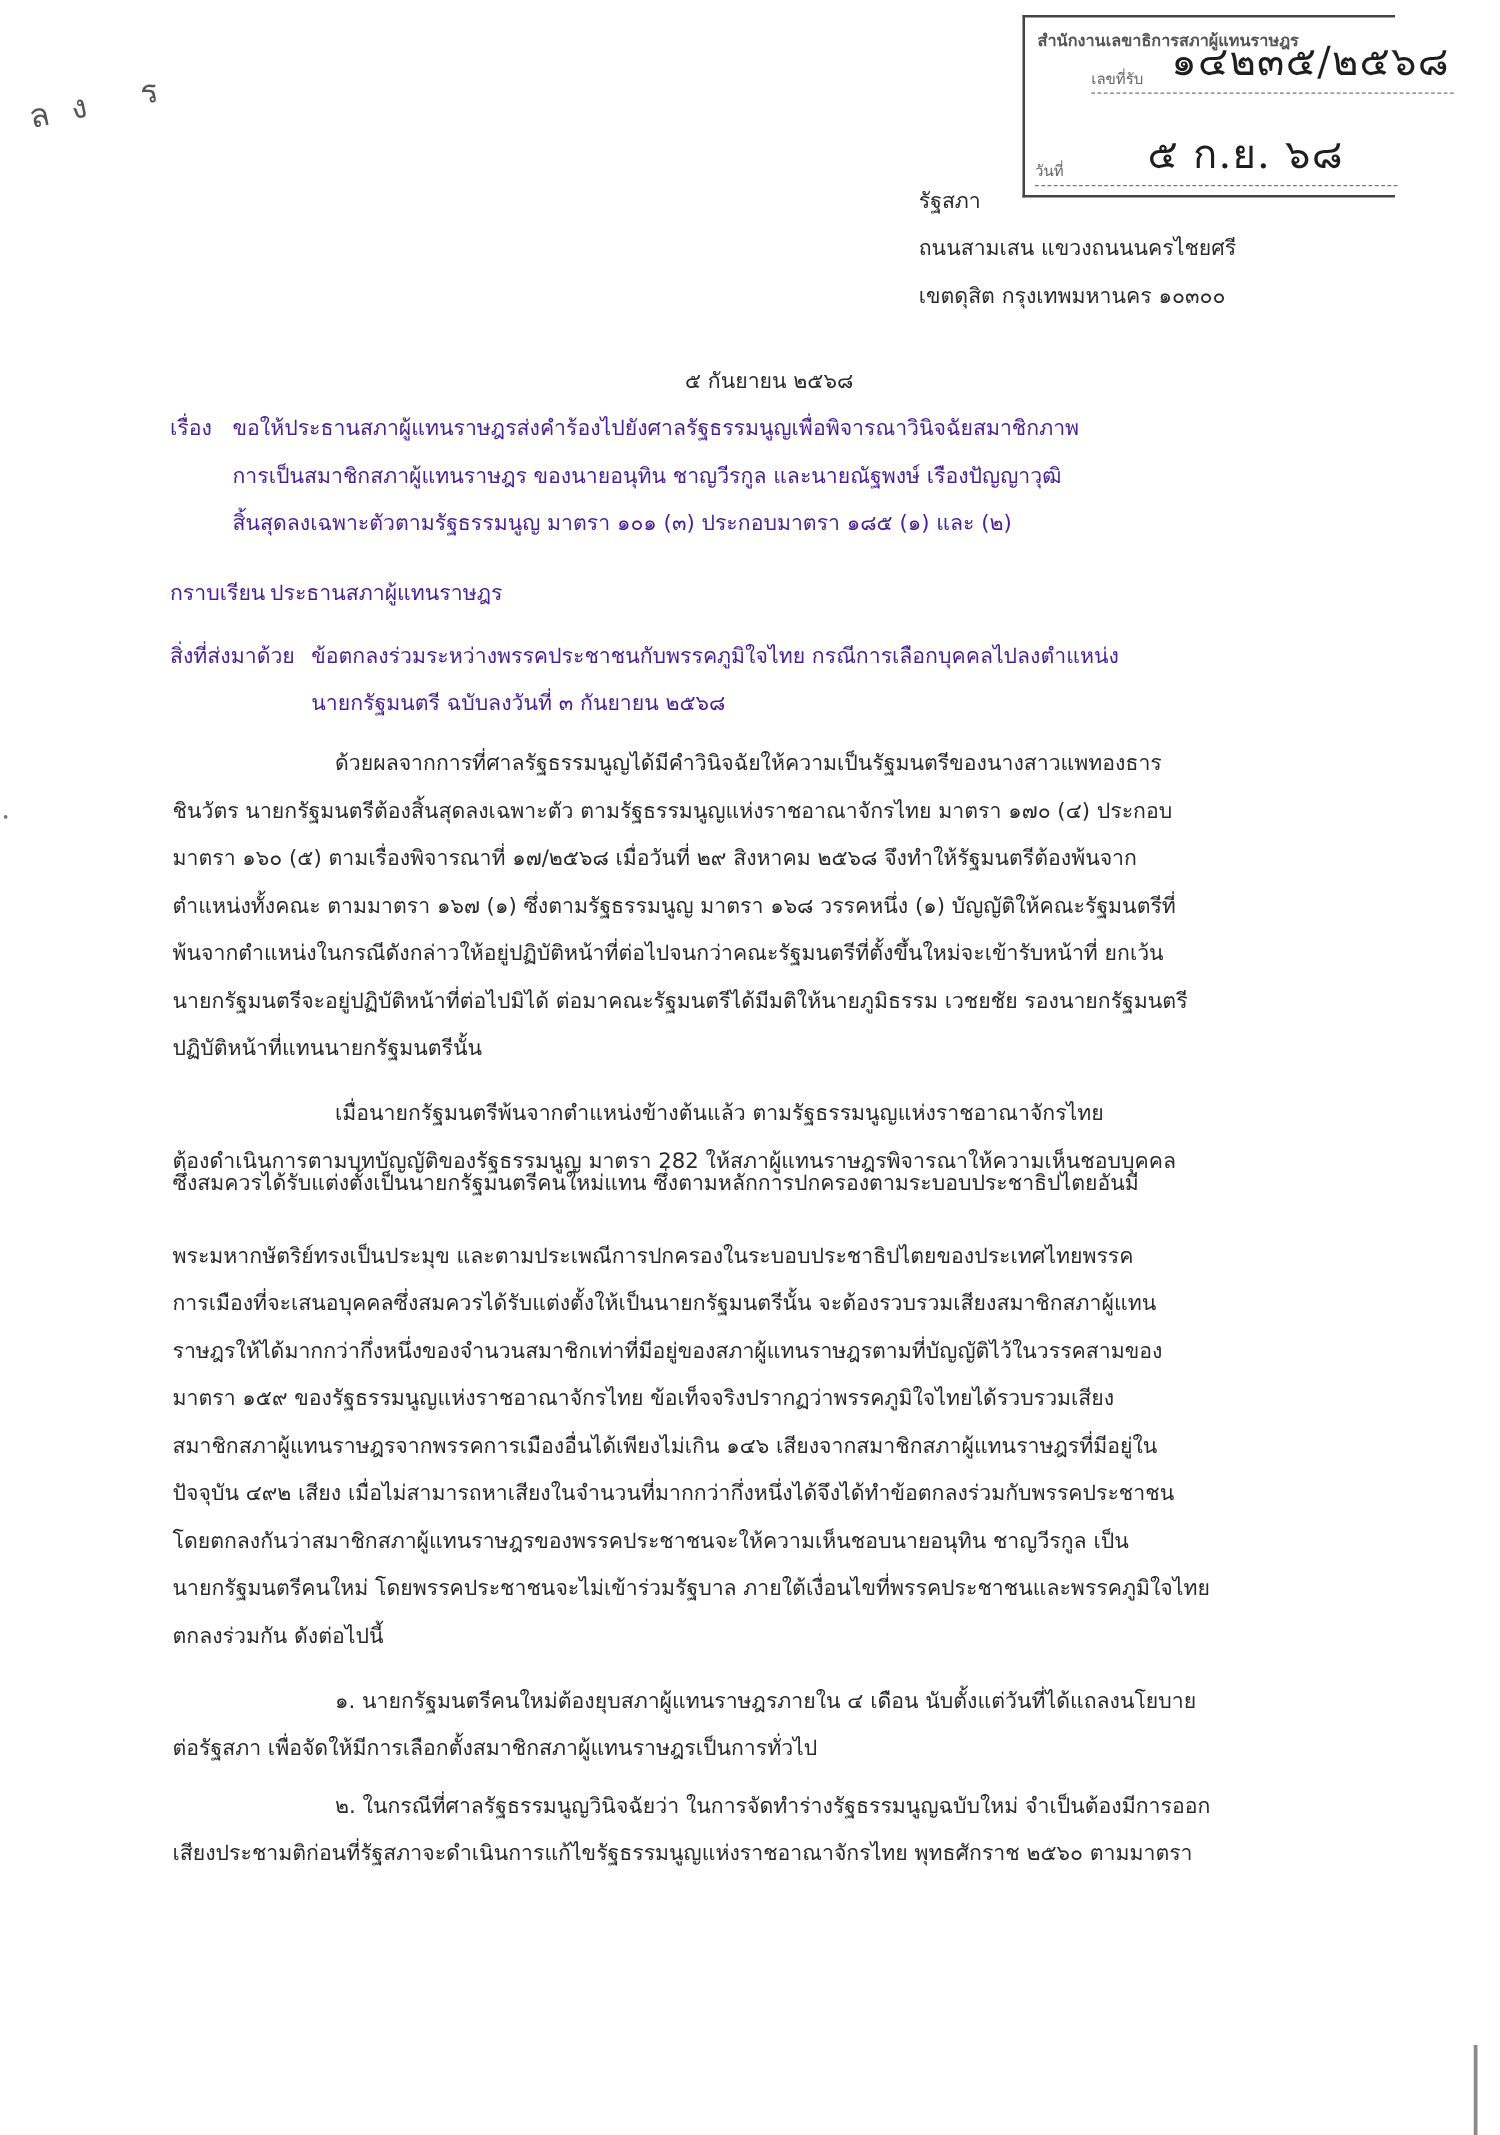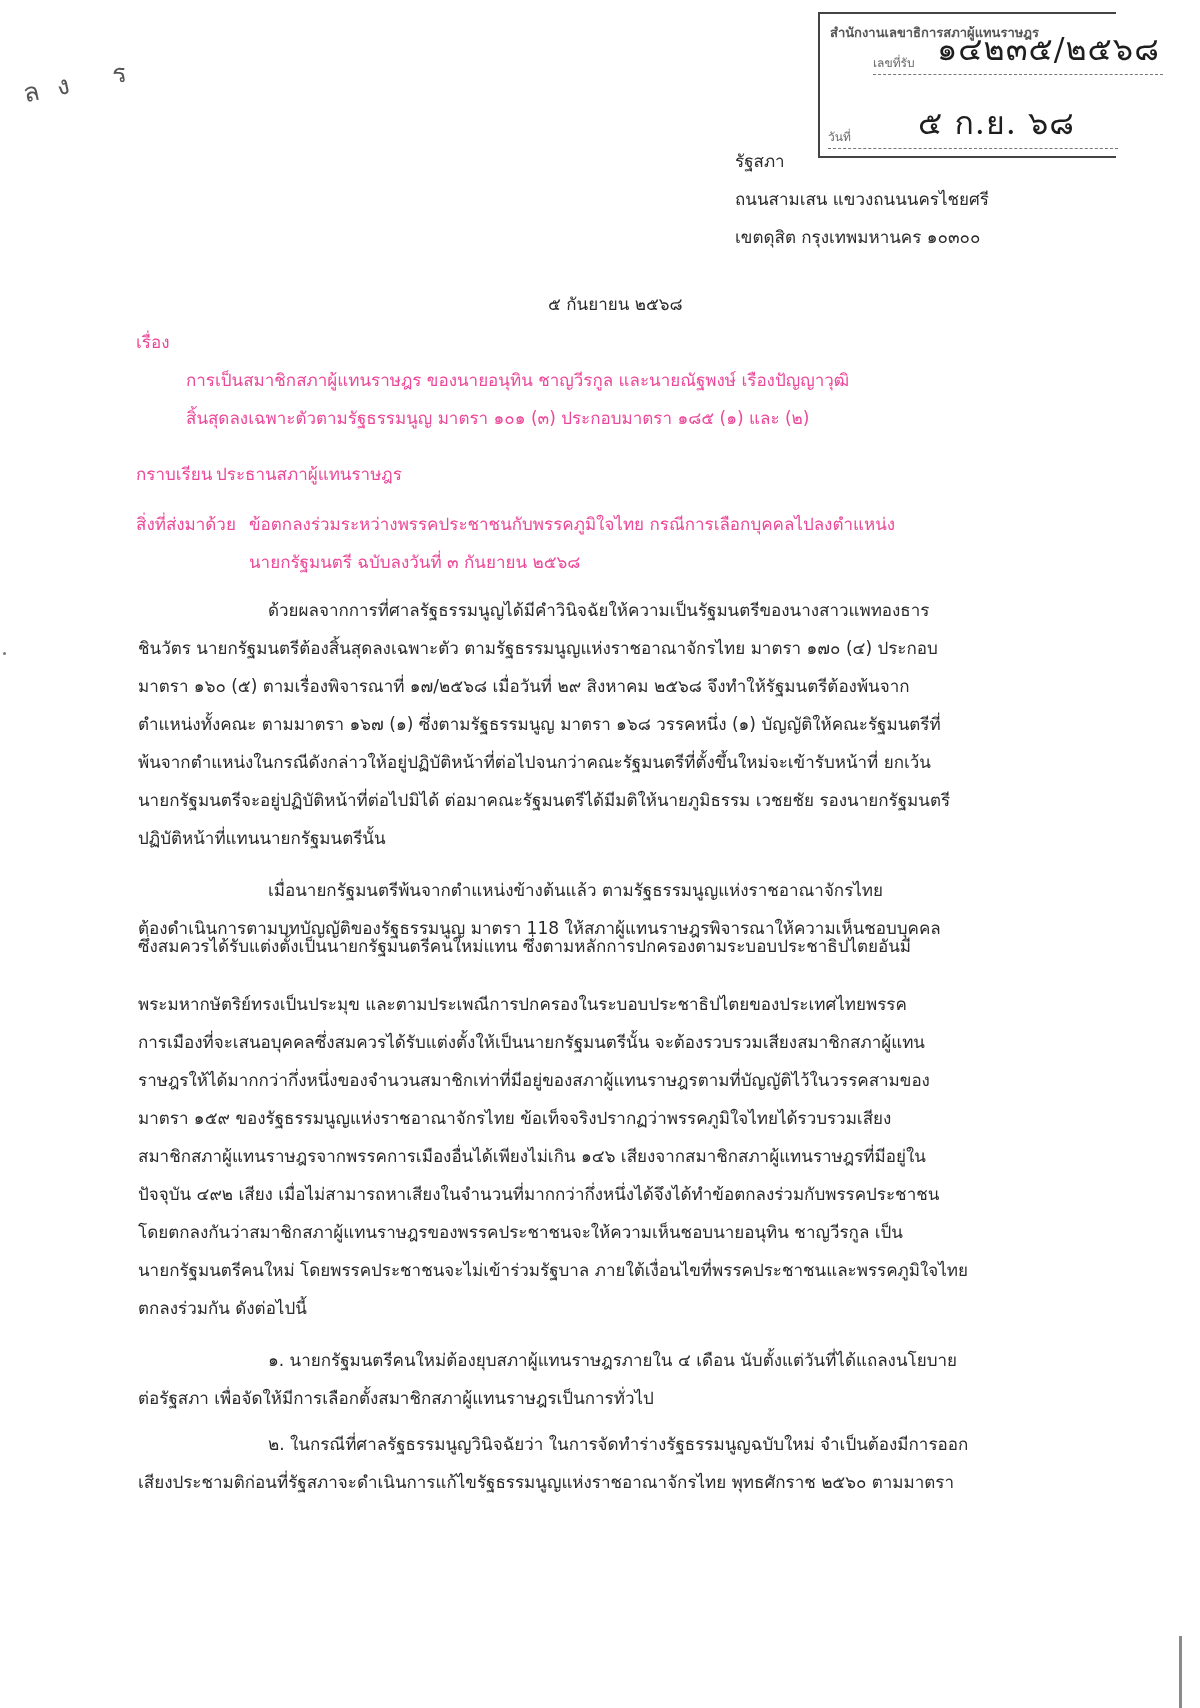--- a/index.html
+++ b/index.html
@@ -57,7 +57,7 @@
 
   .date-line { position: absolute; left: 548px; top: 278px; font-size: 17px; margin-top: 12px; }
 
-  .t { position: absolute; font-size: 17px; white-space: nowrap; color: #ec4899; }
+  .t { position: absolute; font-size: 17px; white-space: nowrap; color: #4c1d95; }
   .lbl-col { left: 136px; }
   .subj-body { left: 186px; }
   .encl-body { left: 249px; }

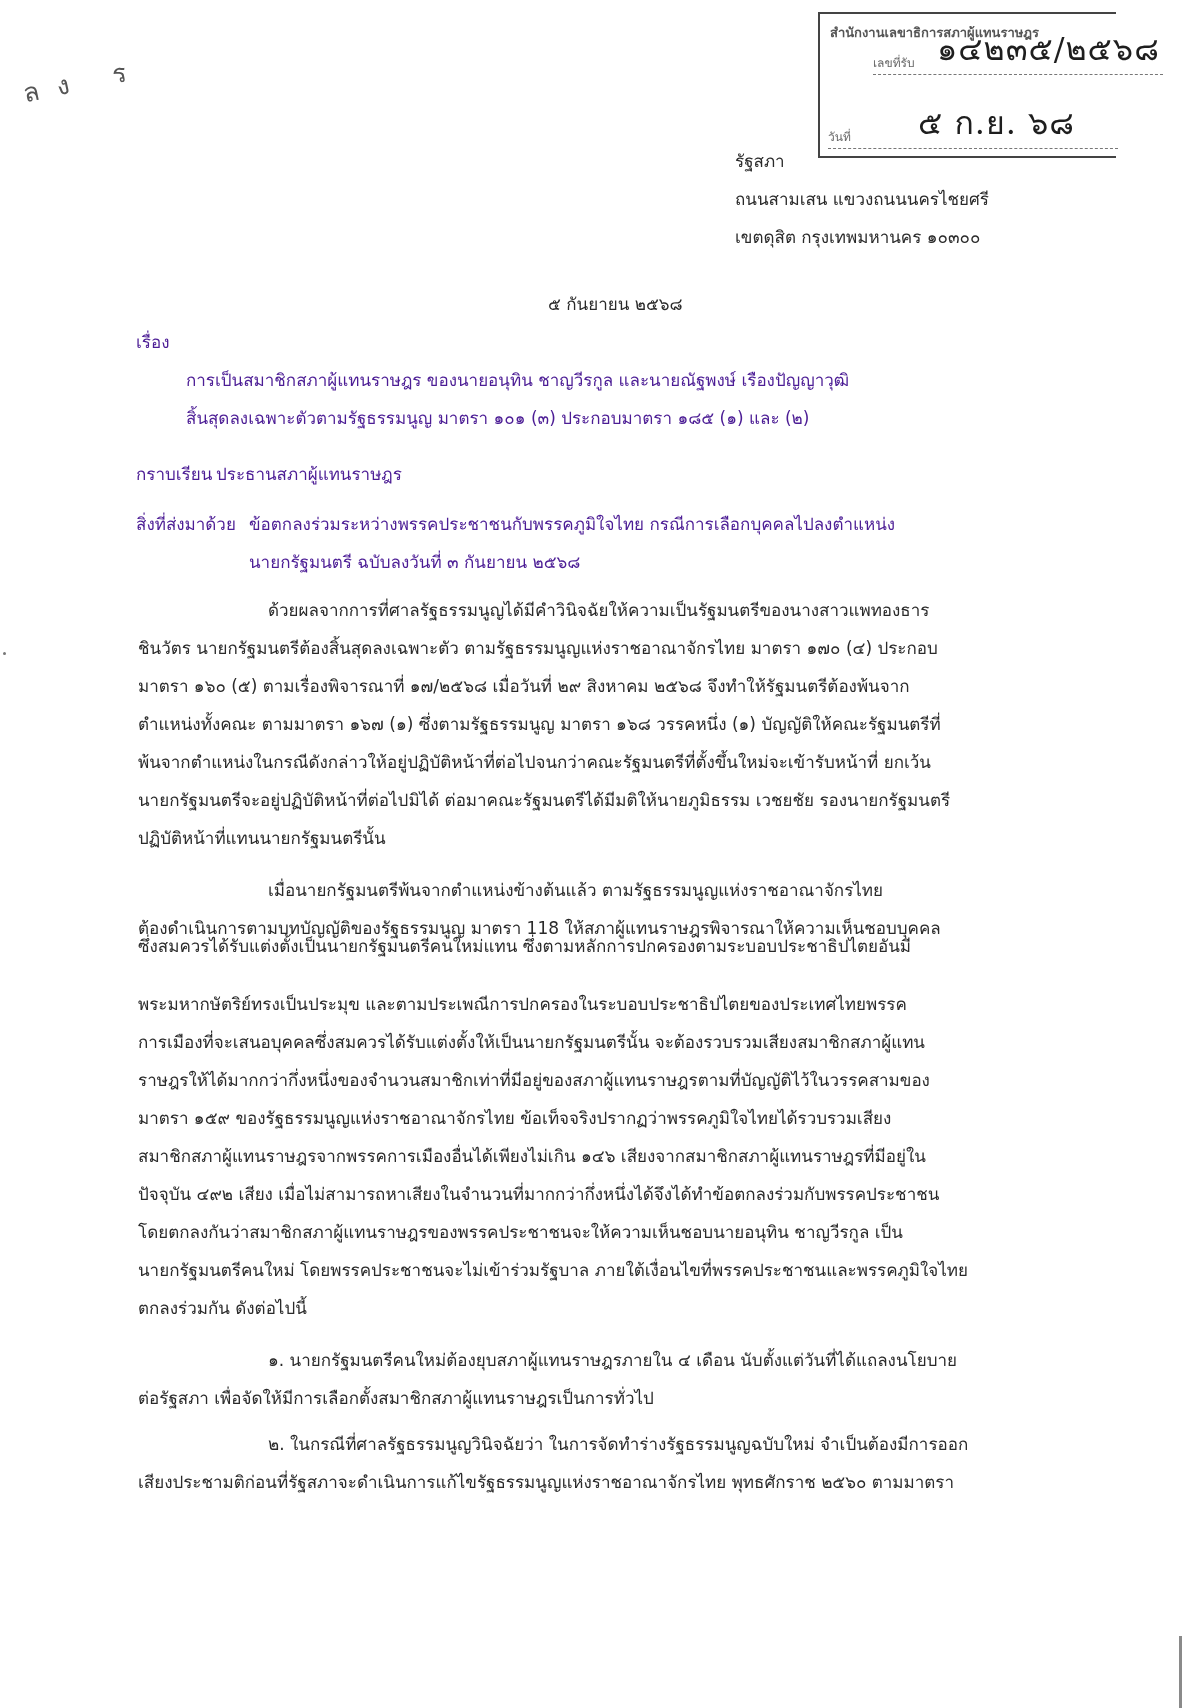--- a/index.html
+++ b/index.html
@@ -97,6 +97,7 @@
   <div class="date-line">๕ กันยายน ๒๕๖๘</div>
 
   <div class="t lbl-col" style="top:328px">เรื่อง</div>
+  <div class="t subj-body" style="top:328px">ขอให้ประธานสภาผู้แทนราษฎรส่งคำร้องไปยังศาลรัฐธรรมนูญเพื่อพิจารณาวินิจฉัยสมาชิกภาพ</div>
   <div class="t subj-body" style="top:366px">การเป็นสมาชิกสภาผู้แทนราษฎร ของนายอนุทิน ชาญวีรกูล และนายณัฐพงษ์ เรืองปัญญาวุฒิ</div>
   <div class="t subj-body" style="top:404px">สิ้นสุดลงเฉพาะตัวตามรัฐธรรมนูญ มาตรา ๑๐๑ (๓) ประกอบมาตรา ๑๘๕ (๑) และ (๒)</div>
 

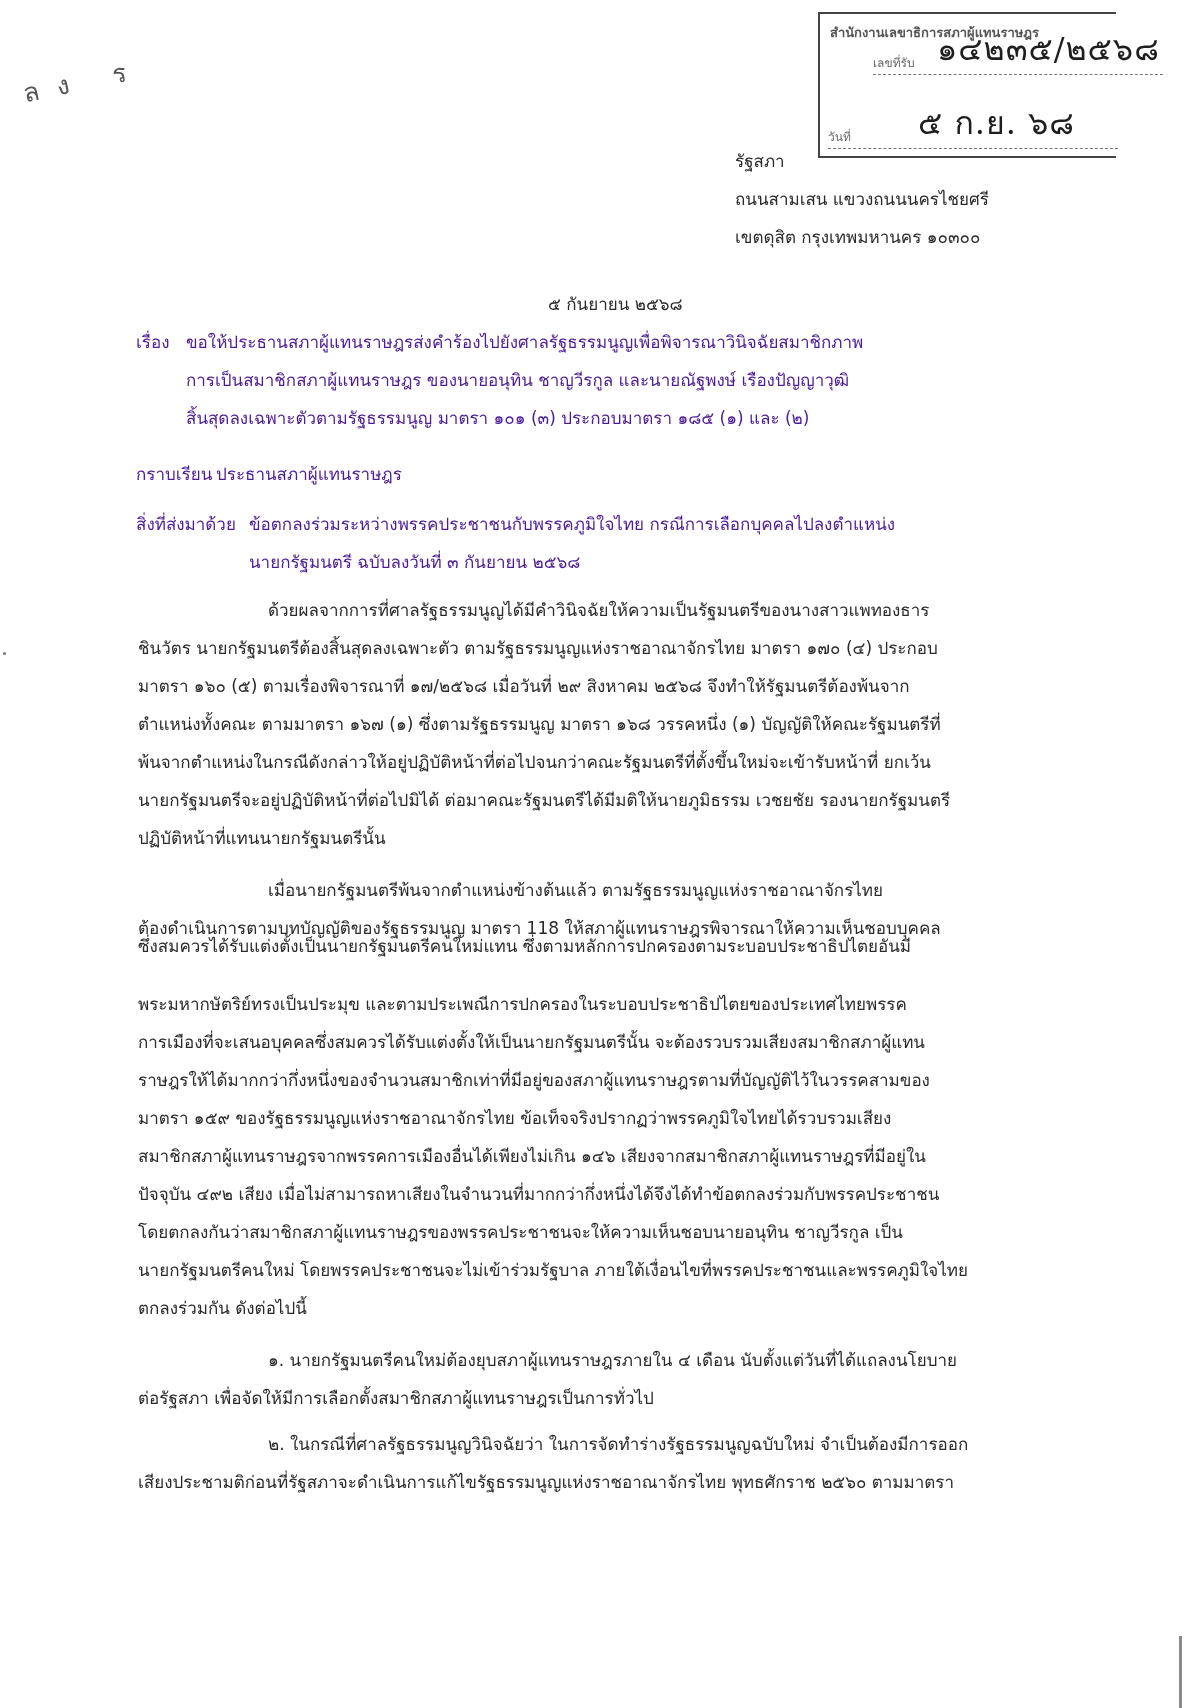--- a/index.html
+++ b/index.html
@@ -120,7 +120,7 @@
 
   <div>
     <div class="line indent" style="top:876px">เมื่อนายกรัฐมนตรีพ้นจากตำแหน่งข้างต้นแล้ว ตามรัฐธรรมนูญแห่งราชอาณาจักรไทย</div>
-    <div class="line" style="top:914px">ต้องดำเนินการตามบทบัญญัติของรัฐธรรมนูญ มาตรา 118 ให้สภาผู้แทนราษฎรพิจารณาให้ความเห็นชอบบุคคล</div>
+    <div class="line" style="top:914px">ต้องดำเนินการตามบทบัญญัติของรัฐธรรมนูญ มาตรา 282 ให้สภาผู้แทนราษฎรพิจารณาให้ความเห็นชอบบุคคล</div>
     <div class="line" style="top:932px">ซึ่งสมควรได้รับแต่งตั้งเป็นนายกรัฐมนตรีคนใหม่แทน ซึ่งตามหลักการปกครองตามระบอบประชาธิปไตยอันมี</div>
     <div class="line" style="top:990px">พระมหากษัตริย์ทรงเป็นประมุข และตามประเพณีการปกครองในระบอบประชาธิปไตยของประเทศไทยพรรค</div>
     <div class="line" style="top:1028px">การเมืองที่จะเสนอบุคคลซึ่งสมควรได้รับแต่งตั้งให้เป็นนายกรัฐมนตรีนั้น จะต้องรวบรวมเสียงสมาชิกสภาผู้แทน</div>

